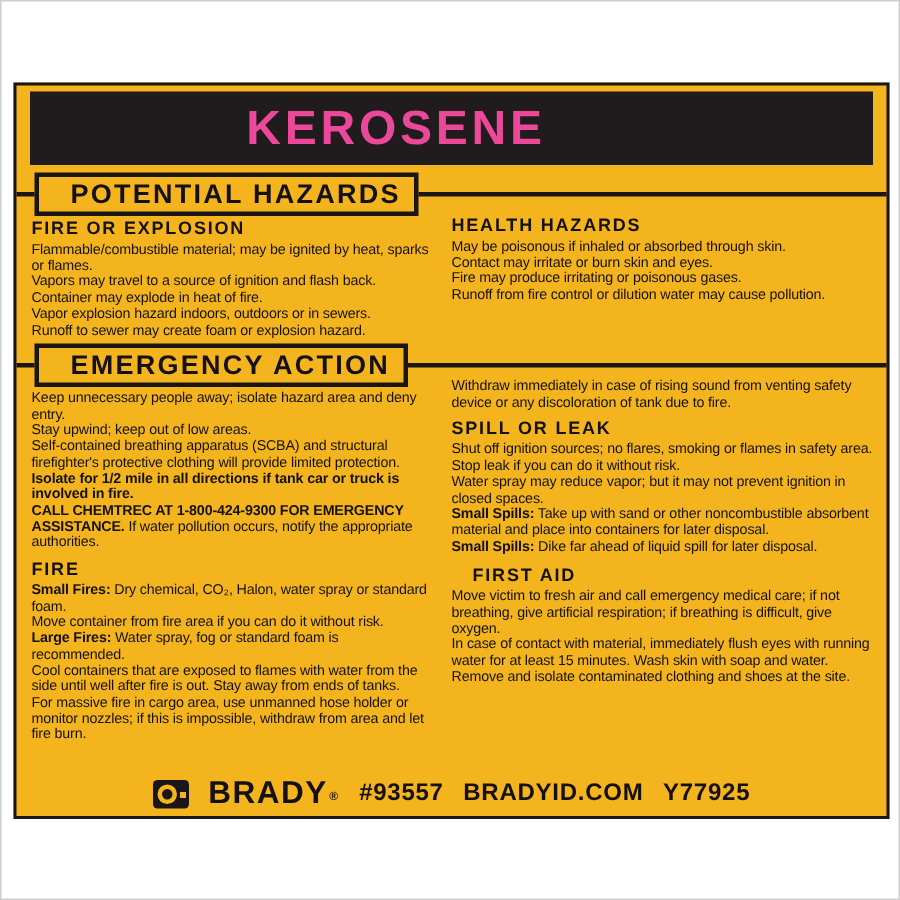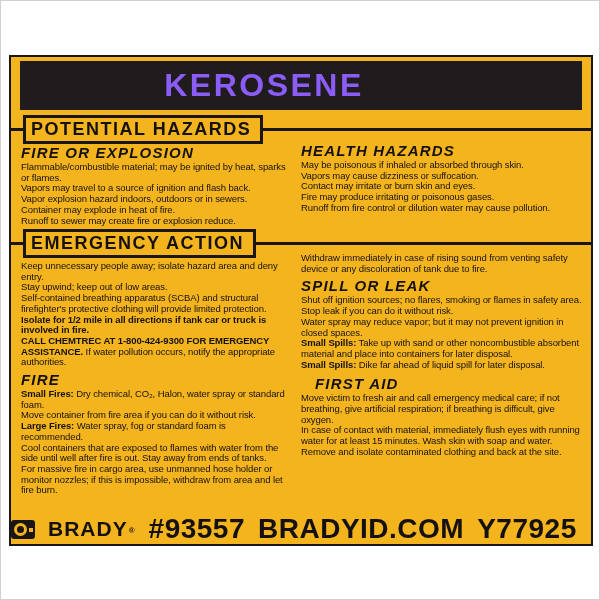--- a/index.html
+++ b/index.html
@@ -20,7 +20,7 @@
     padding-right:74px; box-sizing:border-box;
   }
   .product {
-    font-size:32px; font-weight:bold; letter-spacing:2.5px; color:#8b5cf6;
+    font-size:32px; font-weight:bold; letter-spacing:2.5px; color:#ec4899;
     white-space:nowrap;
   }
   

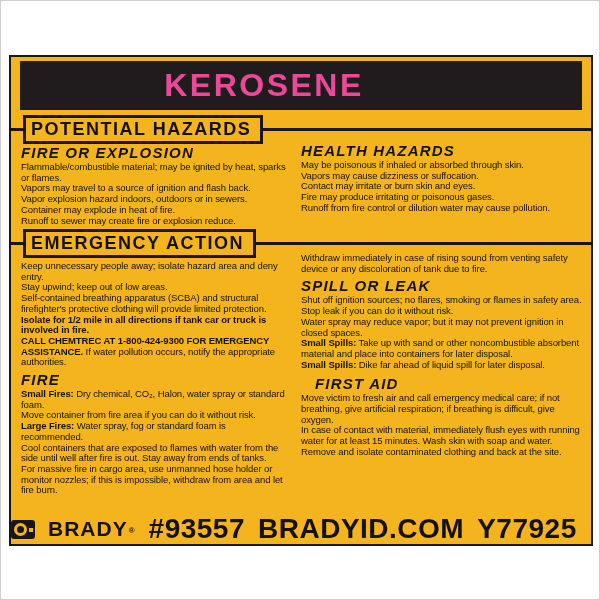--- a/index.html
+++ b/index.html
@@ -27,7 +27,7 @@
   .hrow { position:absolute; left:0; right:0; display:flex; align-items:center; }
   .hrow .stub { width:12px; height:3px; background:#1a1516; flex:0 0 auto; }
   .hrow .hbox {
-    border:3px solid #1a1516; padding:0 9px 1px 5px; line-height:22px;
+    border:3px solid #1a1516; padding:0 9px 1px 21px; line-height:22px;
     font-size:18px; font-weight:700; letter-spacing:1.5px; white-space:nowrap;
     flex:0 0 auto;
   }

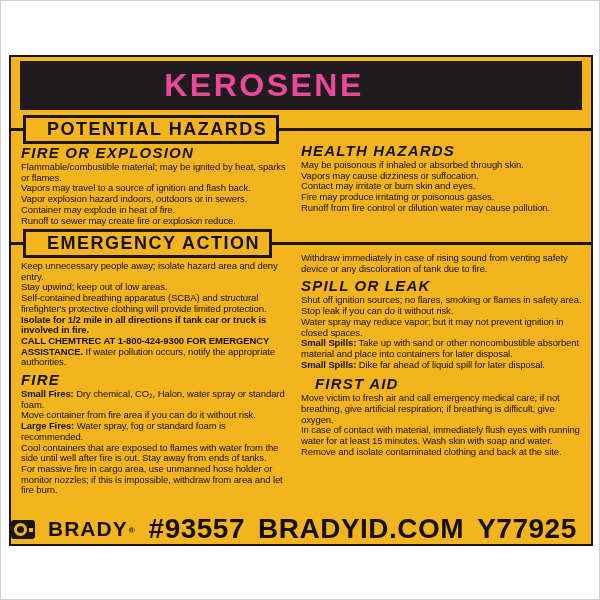--- a/index.html
+++ b/index.html
@@ -37,9 +37,8 @@
   .col.left  { left:10px; width:266px; }
   .col.right { left:290px; right:8px; }
   .col h3 {
-    margin:2px 0 2px 0; font-size:15px; font-weight:700; letter-spacing:1.2px;
+    margin:2px 0 2px 0; font-size:12px; font-weight:700; letter-spacing:1.2px;
     line-height:15px;
-    font-style:italic;
   }
   .col h3.mt1 { margin-top:4px; }
   .col h3.mt2 { margin-top:6px;margin-left:14px; }

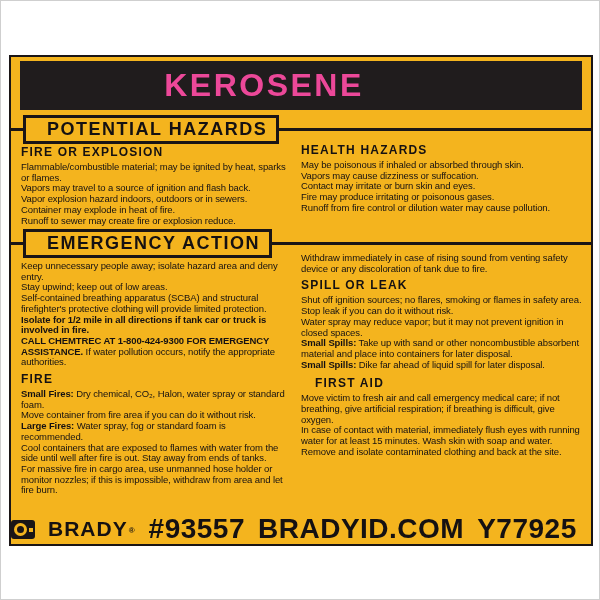--- a/index.html
+++ b/index.html
@@ -94,7 +94,6 @@
     <div class="col right" style="top:84px;">
       <h3>HEALTH HAZARDS</h3>
       <p class="p"><b></b><span>May be poisonous if inhaled or absorbed through skin.</span></p>
-      <p class="p"><b></b><span>Vapors may cause dizziness or suffocation.</span></p>
       <p class="p"><b></b><span>Contact may irritate or burn skin and eyes.</span></p>
       <p class="p"><b></b><span>Fire may produce irritating or poisonous gases.</span></p>
       <p class="p"><b></b><span>Runoff from fire control or dilution water may cause pollution.</span></p>

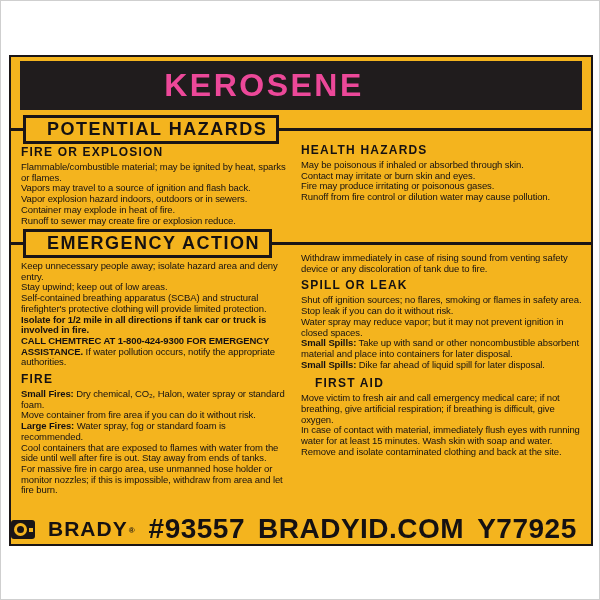--- a/index.html
+++ b/index.html
@@ -86,8 +86,8 @@
       <h3>FIRE OR EXPLOSION</h3>
       <p class="p"><b></b><span>Flammable/combustible material; may be ignited by heat, sparks or flames.</span></p>
       <p class="p"><b></b><span>Vapors may travel to a source of ignition and flash back.</span></p>
+      <p class="p"><b></b><span>Container may explode in heat of fire.</span></p>
       <p class="p"><b></b><span>Vapor explosion hazard indoors, outdoors or in sewers.</span></p>
-      <p class="p"><b></b><span>Container may explode in heat of fire.</span></p>
       <p class="p"><b></b><span>Runoff to sewer may create fire or explosion reduce.</span></p>
     </div>
 

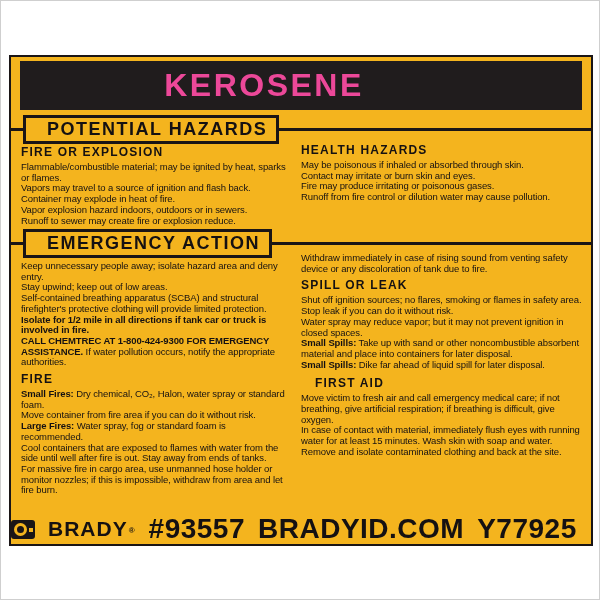--- a/index.html
+++ b/index.html
@@ -88,7 +88,7 @@
       <p class="p"><b></b><span>Vapors may travel to a source of ignition and flash back.</span></p>
       <p class="p"><b></b><span>Container may explode in heat of fire.</span></p>
       <p class="p"><b></b><span>Vapor explosion hazard indoors, outdoors or in sewers.</span></p>
-      <p class="p"><b></b><span>Runoff to sewer may create fire or explosion reduce.</span></p>
+      <p class="p"><b></b><span>Runoff to sewer may create foam or explosion hazard.</span></p>
     </div>
 
     <div class="col right" style="top:84px;">

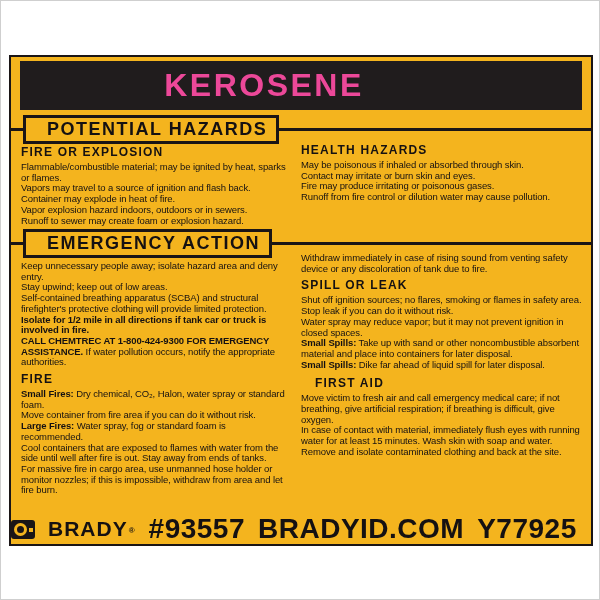--- a/index.html
+++ b/index.html
@@ -133,7 +133,7 @@
       <h3 class="mt2">FIRST AID</h3>
       <p class="p"><b></b><span>Move victim to fresh air and call emergency medical care; if not breathing, give artificial respiration; if breathing is difficult, give oxygen.</span></p>
       <p class="p"><b></b><span>In case of contact with material, immediately flush eyes with running water for at least 15 minutes. Wash skin with soap and water.</span></p>
-      <p class="p"><b></b><span>Remove and isolate contaminated clothing and back at the site.</span></p>
+      <p class="p"><b></b><span>Remove and isolate contaminated clothing and shoes at the site.</span></p>
     </div>
 
     <div class="footer">

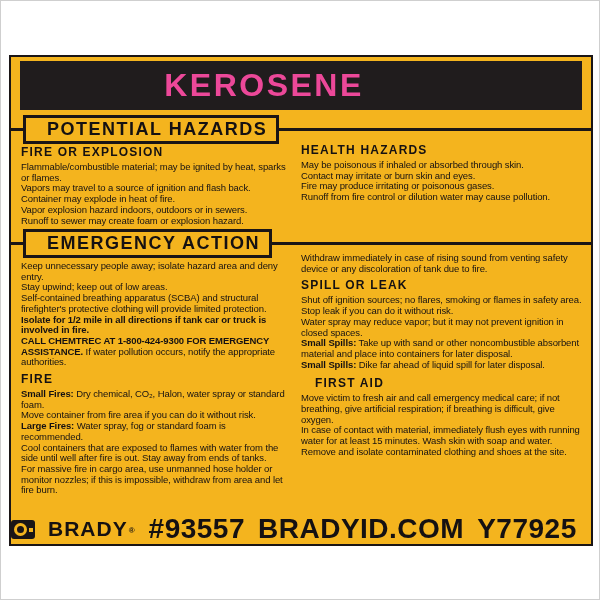--- a/index.html
+++ b/index.html
@@ -47,7 +47,7 @@
   
   .footer {
     position:absolute; left:0; right:0; bottom:3px; height:24px;
-    display:flex; align-items:center; gap:13px;
+    display:flex; align-items:center; justify-content:center; gap:13px;
     font-weight:700; white-space:nowrap;
   }
   .brand-wrap { display:flex; align-items:flex-start; font-size:21px; letter-spacing:1px; }

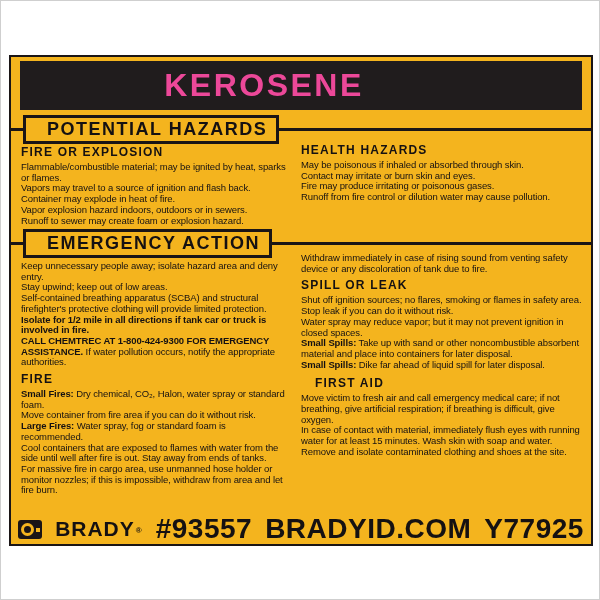--- a/index.html
+++ b/index.html
@@ -52,7 +52,7 @@
   }
   .brand-wrap { display:flex; align-items:flex-start; font-size:21px; letter-spacing:1px; }
   .reg { font-size:8px; margin-top:9px; margin-left:1px; }
-  .footer .num { font-size:28px; letter-spacing:0.5px; }
+  .footer .num { font-size:16px; letter-spacing:0.5px; }
   .brady-logo {
     position:relative; width:24px; height:19px; background:#1a1516;
     border-radius:3px; flex:0 0 auto; display:inline-block;

